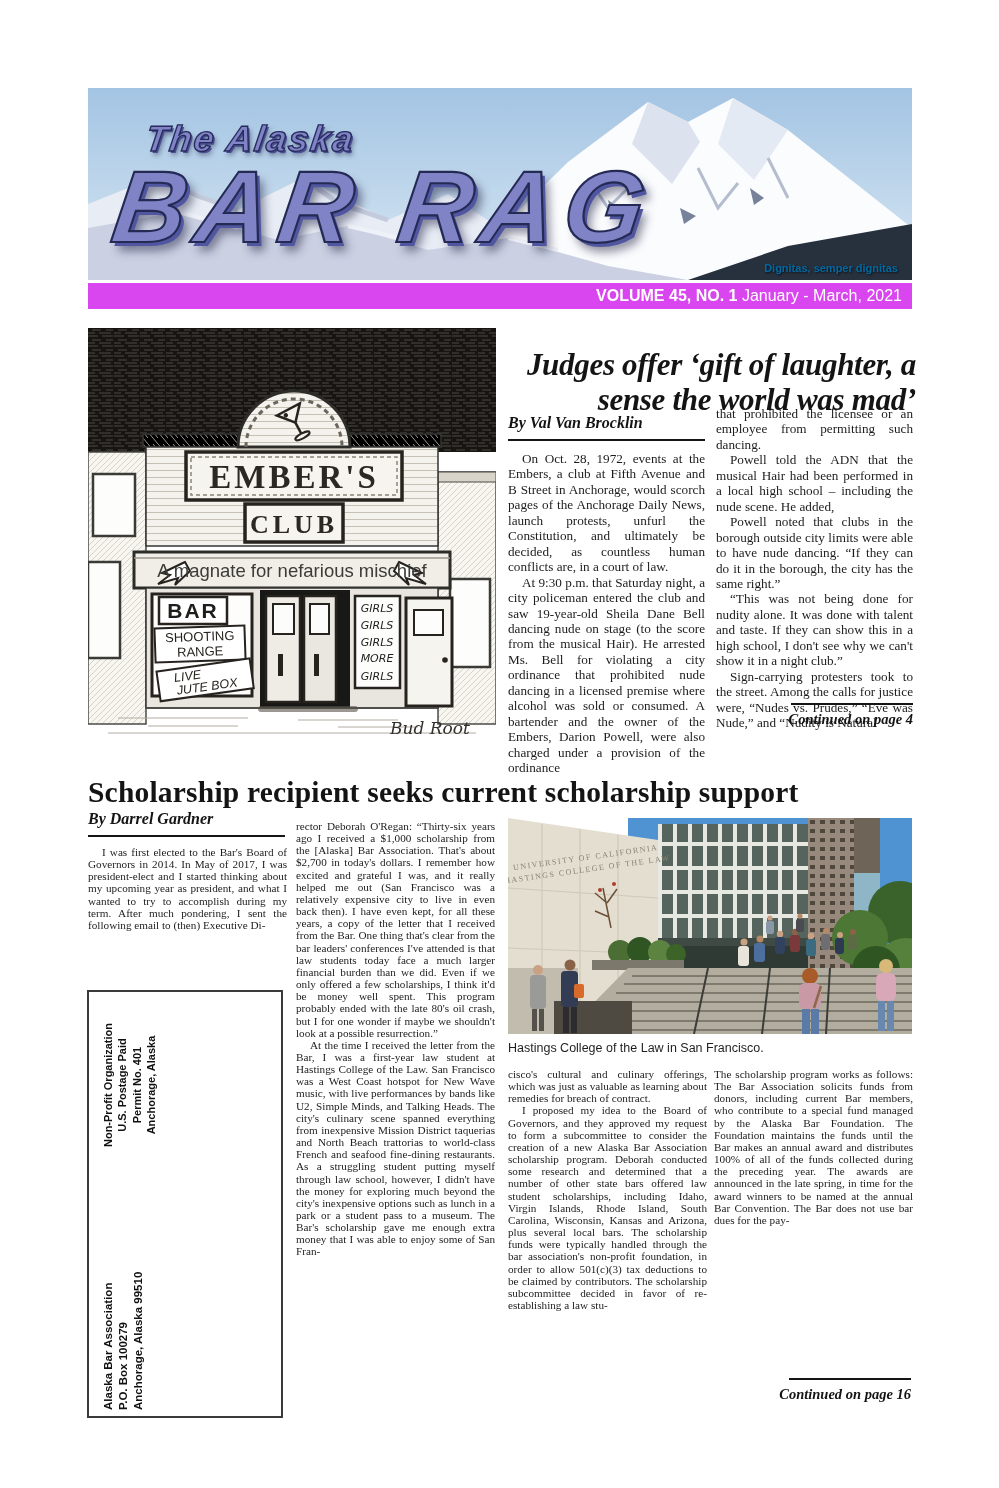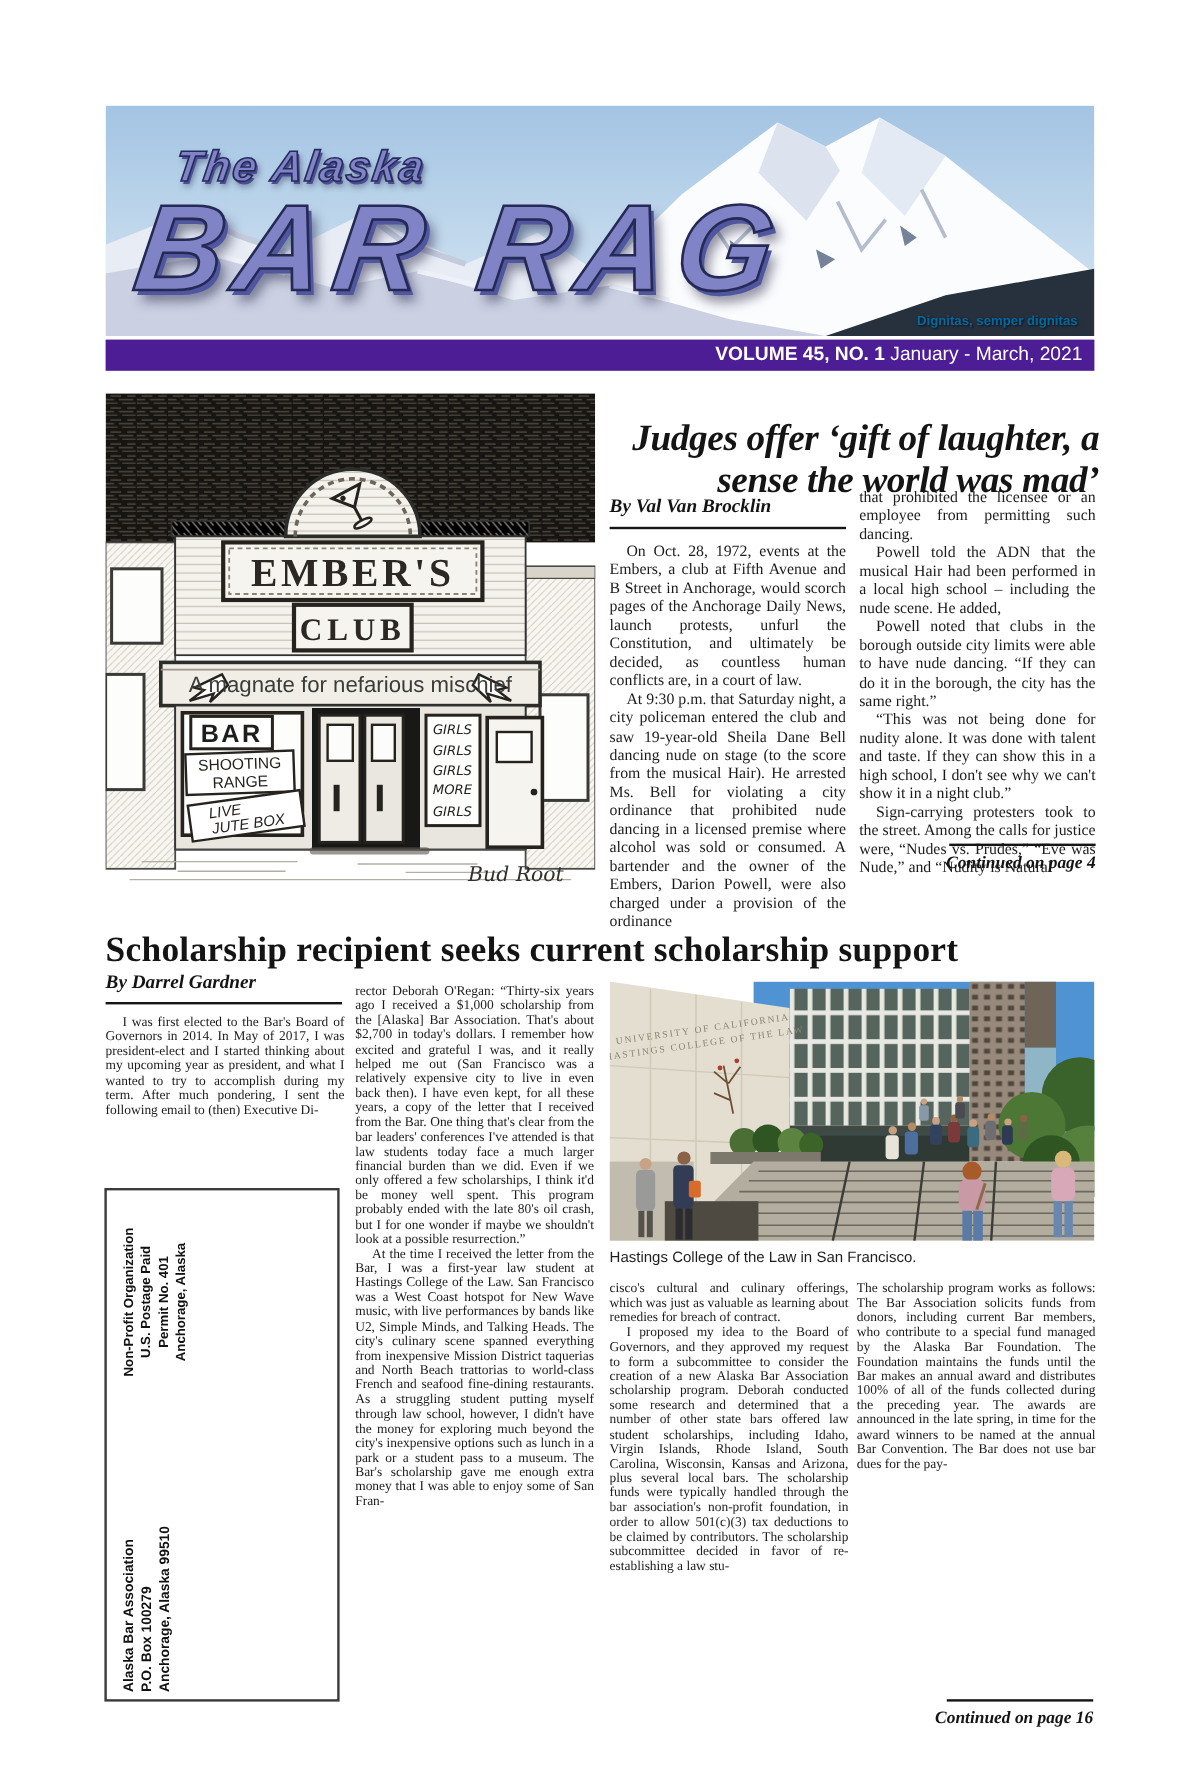--- a/index.html
+++ b/index.html
@@ -22,7 +22,7 @@
   .mast-tagline{position:absolute;right:14px;bottom:35px;font-family:"Liberation Sans",sans-serif;
         font-weight:bold;font-size:11px;color:#0369a1;
         text-shadow:1px 1px 2px rgba(0,0,0,.65);}
-  .volume-bar{position:absolute;left:0;top:195px;width:824px;height:26px;background:#4c1d95;
+  .volume-bar{position:absolute;left:0;top:195px;width:824px;height:26px;background:#d946ef;
         color:#fff;font-family:"Liberation Sans",sans-serif;font-size:16px;line-height:26px;
         text-align:right;box-sizing:border-box;padding-right:10px;}
   .volume-bar .vol-bold{font-weight:bold;}

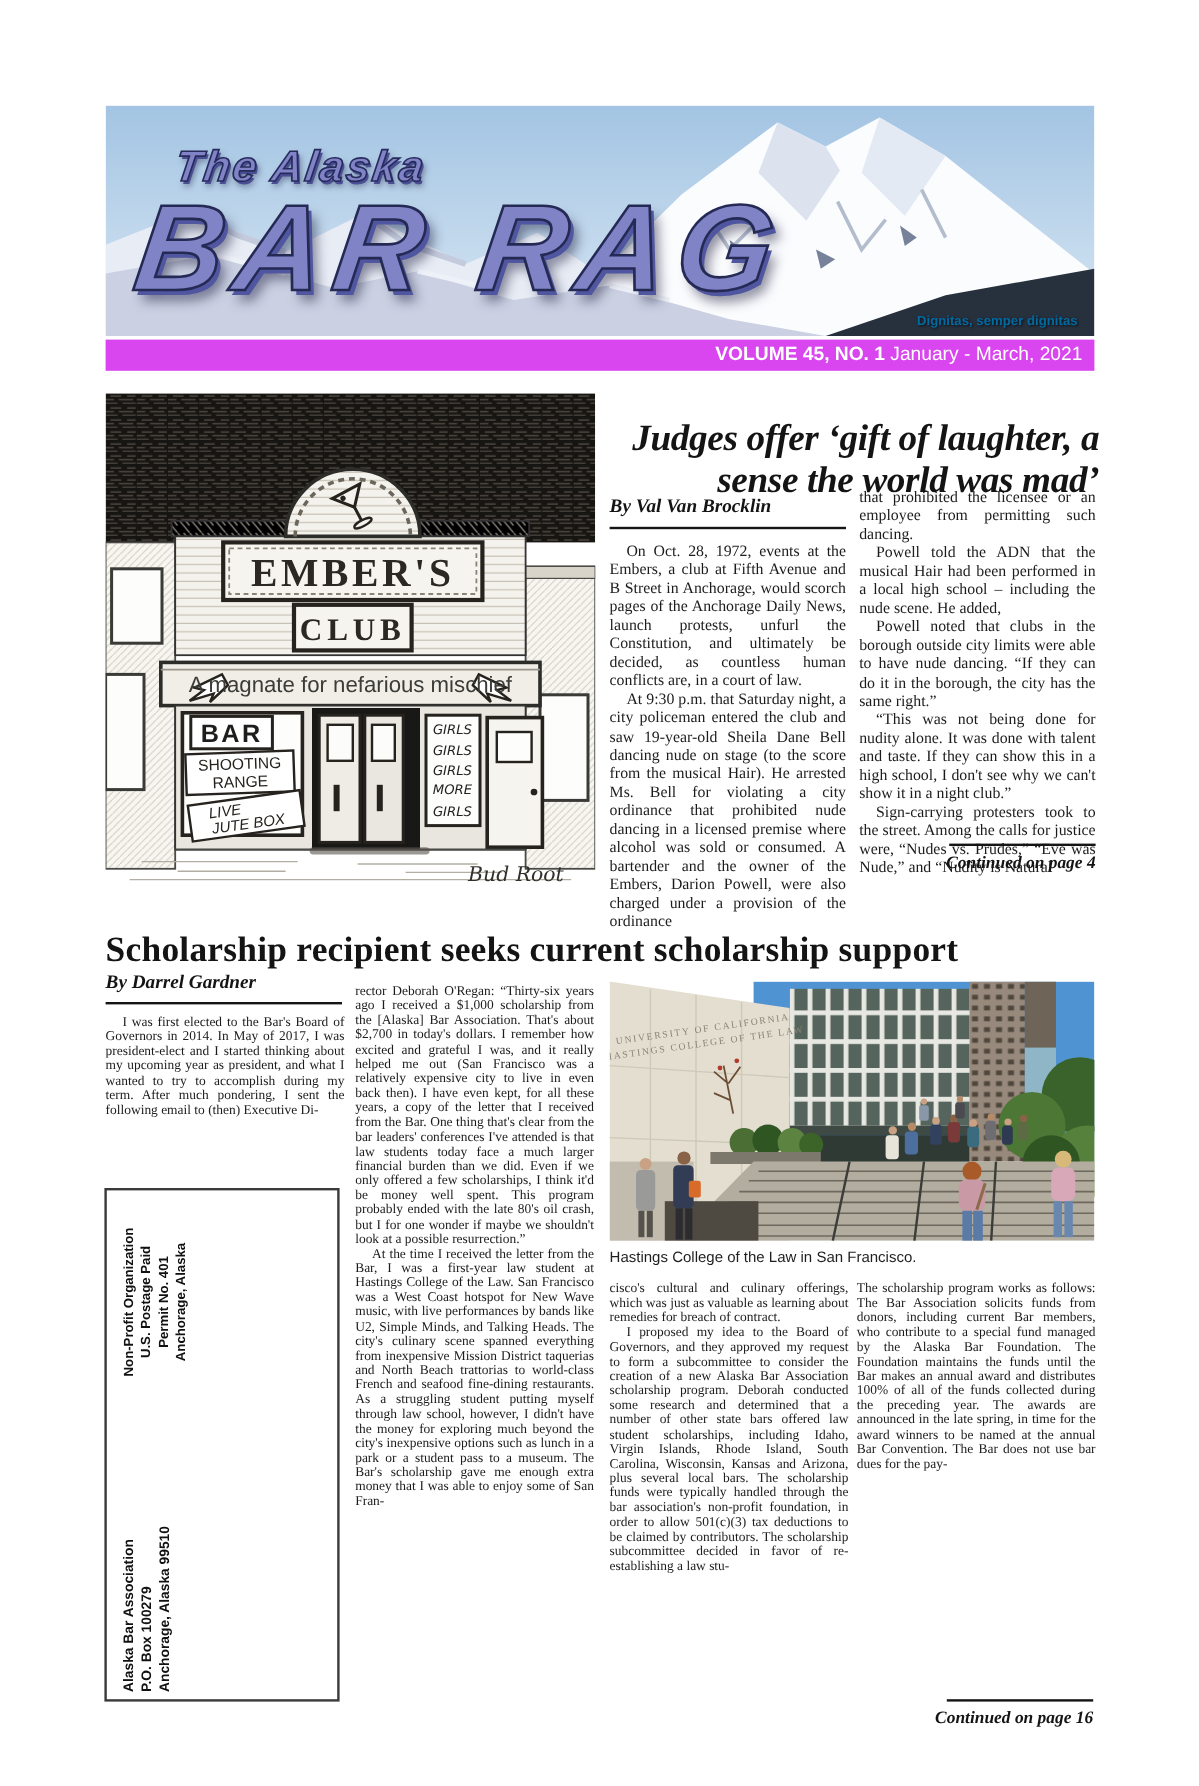--- a/index.html
+++ b/index.html
@@ -51,7 +51,7 @@
         font-size:14.5px;color:#141414;}
   .continued .rule{width:122px;margin:0 0 6px auto;border-top:2px solid #151515;}
   .cont4{left:716px;top:703px;}
-  .cont16{left:714px;top:1378px;margin-top:38px;}
+  .cont16{left:714px;top:1378px;}
 
   
   .illo{position:absolute;left:88px;top:324px;width:408px;height:418px;}

